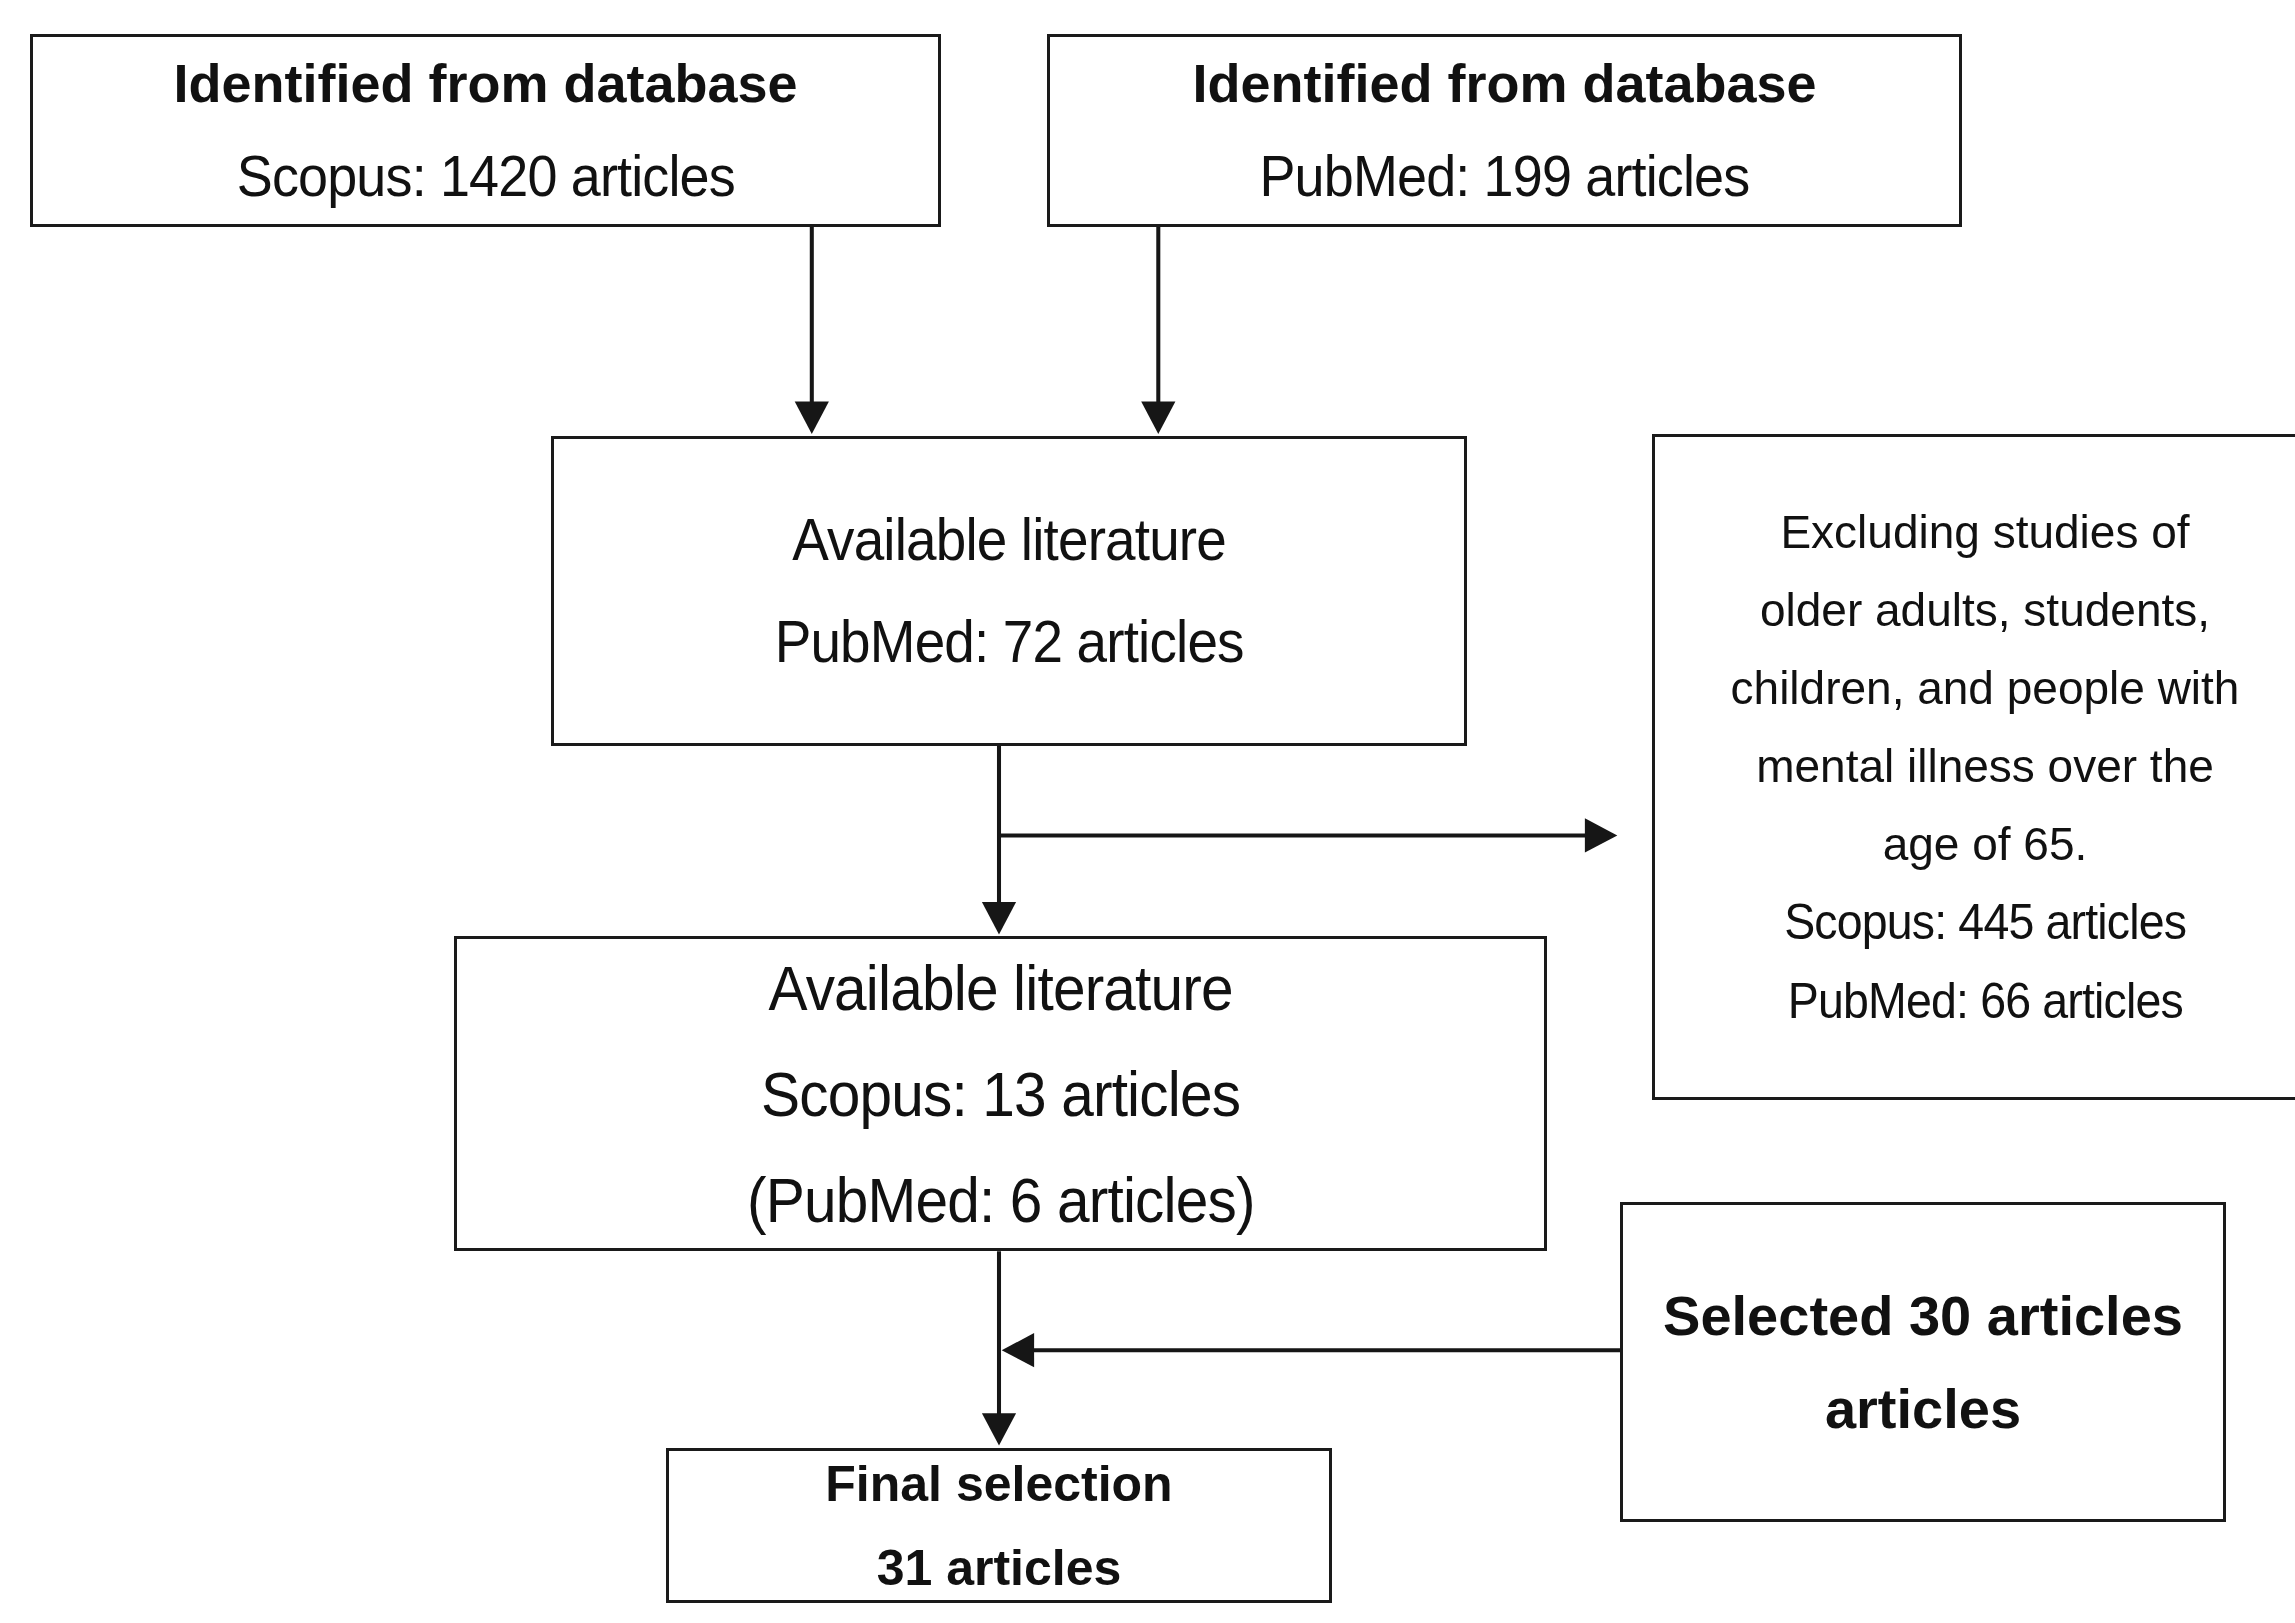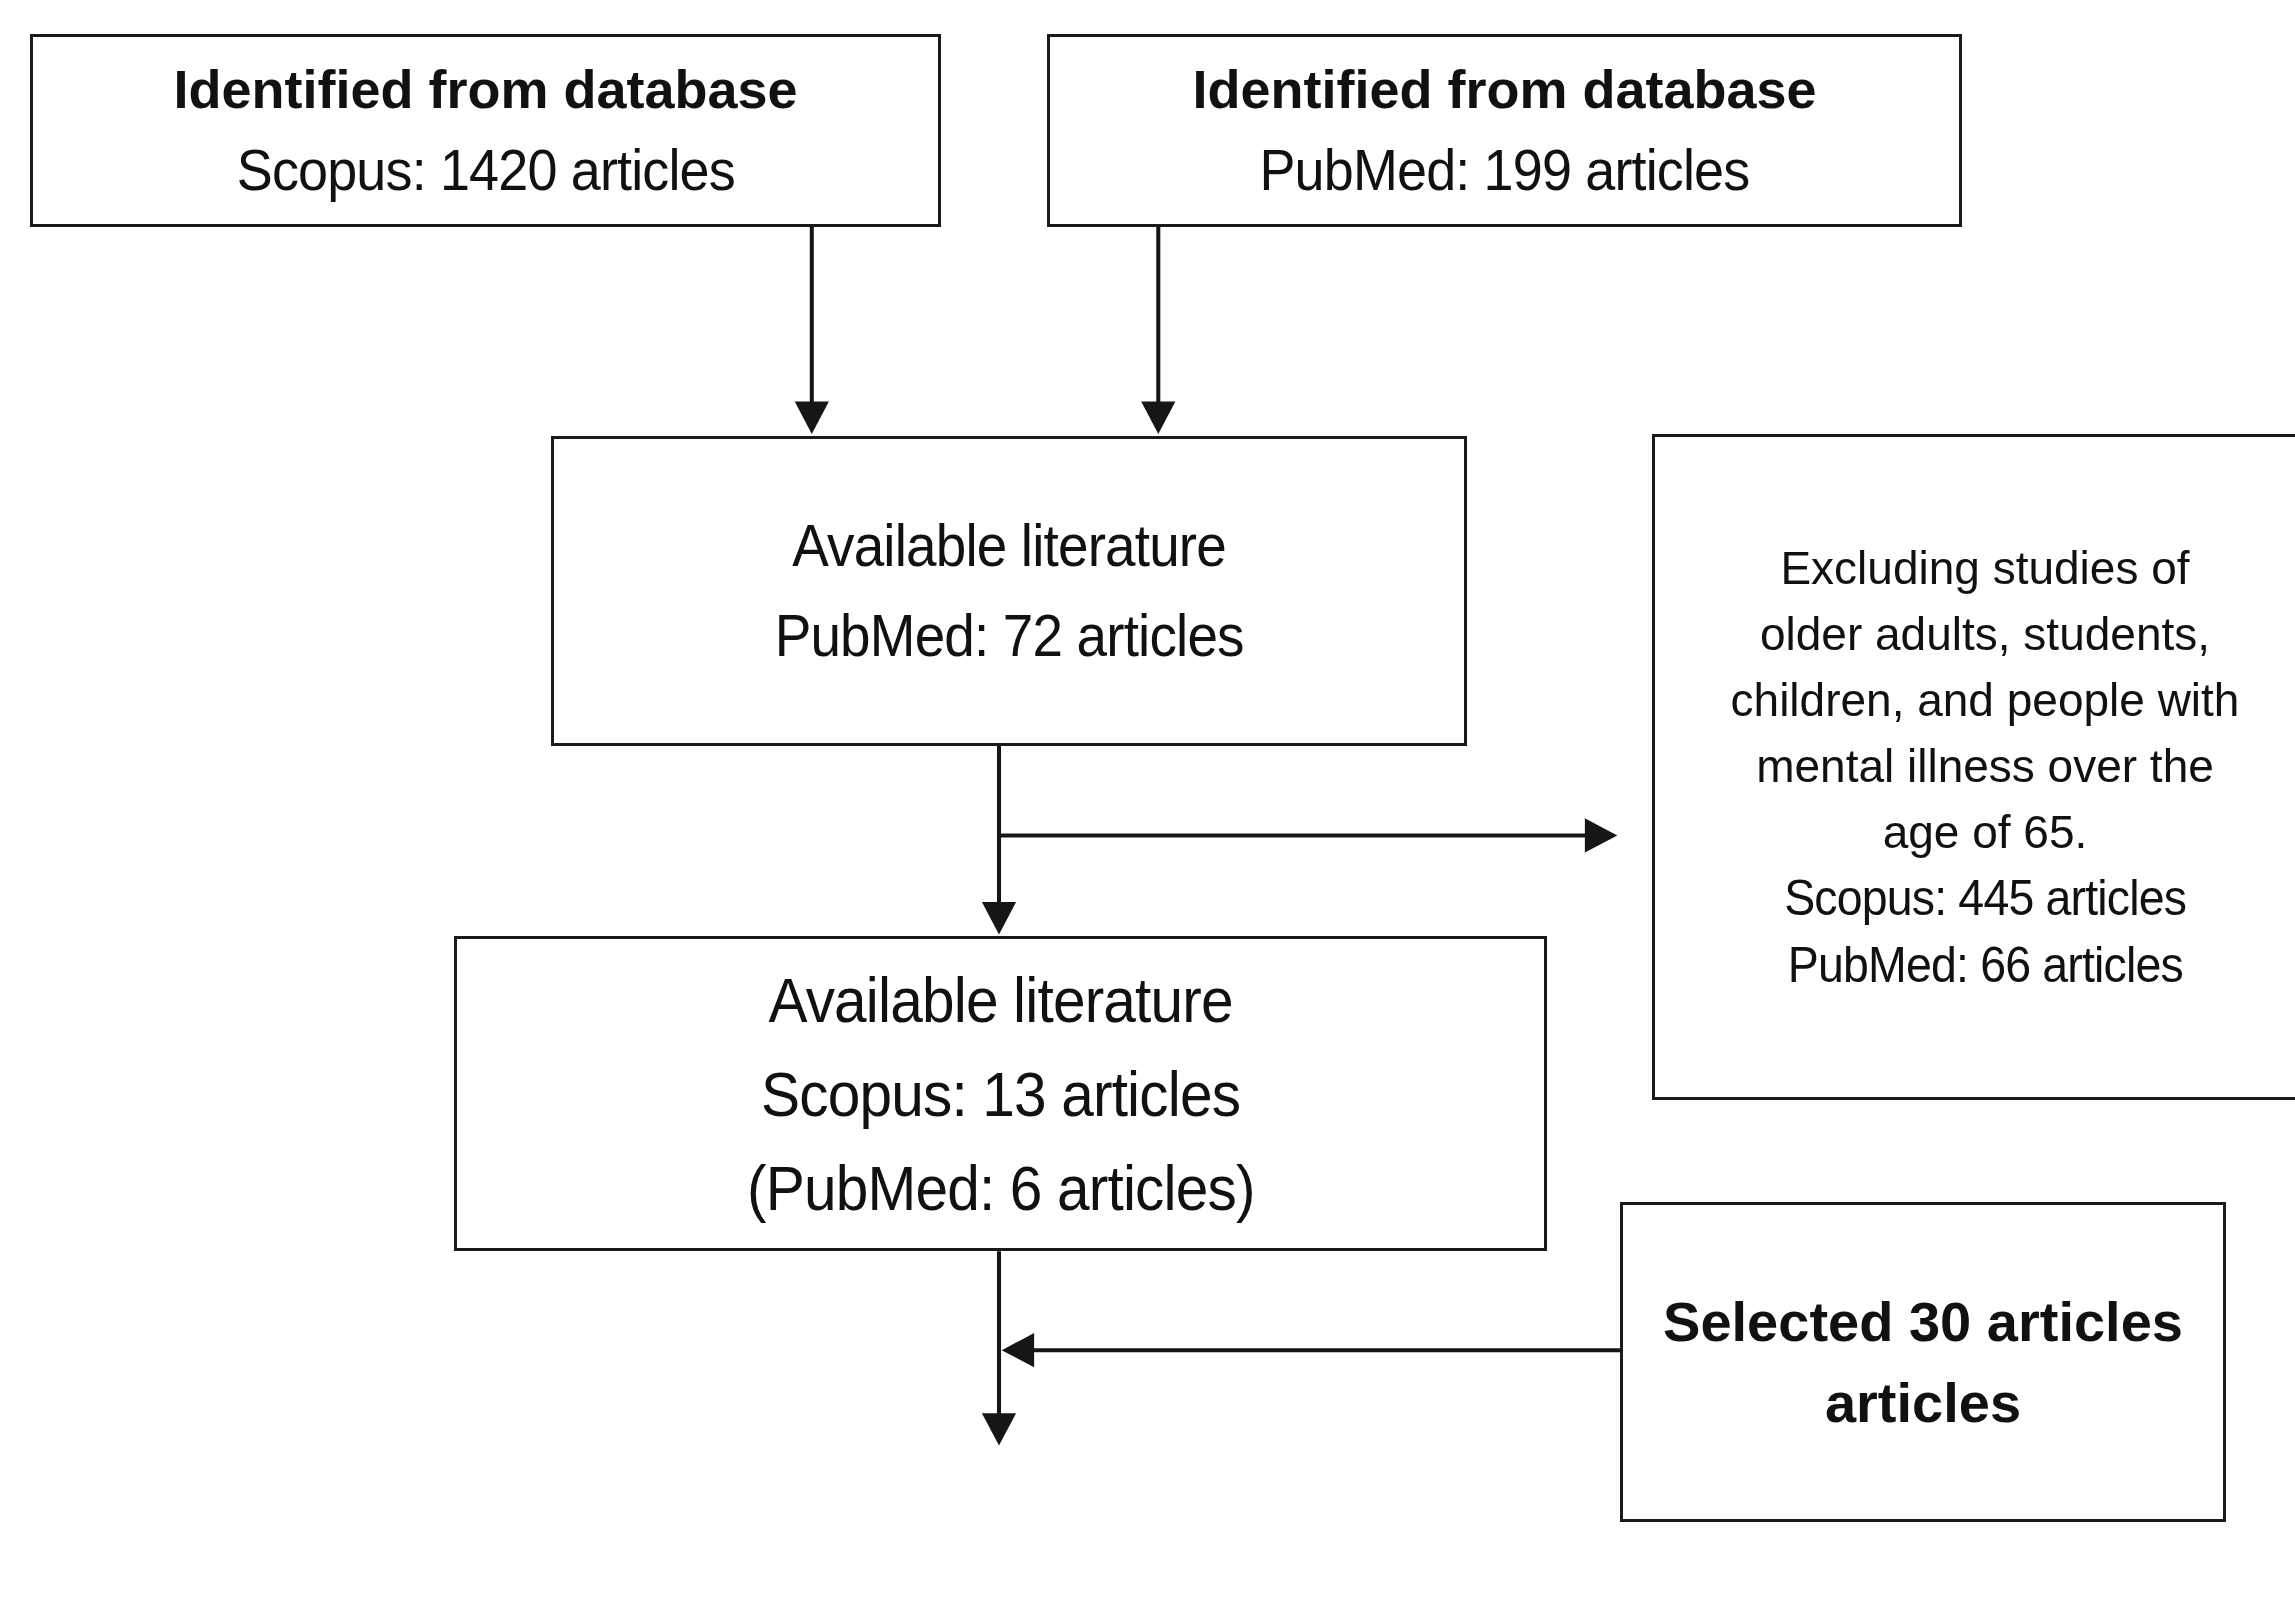--- a/index.html
+++ b/index.html
@@ -32,6 +32,7 @@
     justify-content: center;
     text-align: center;
     box-sizing: border-box;
+    gap: 12px;
   }
   .fbox span { display: block; white-space: nowrap; }
 

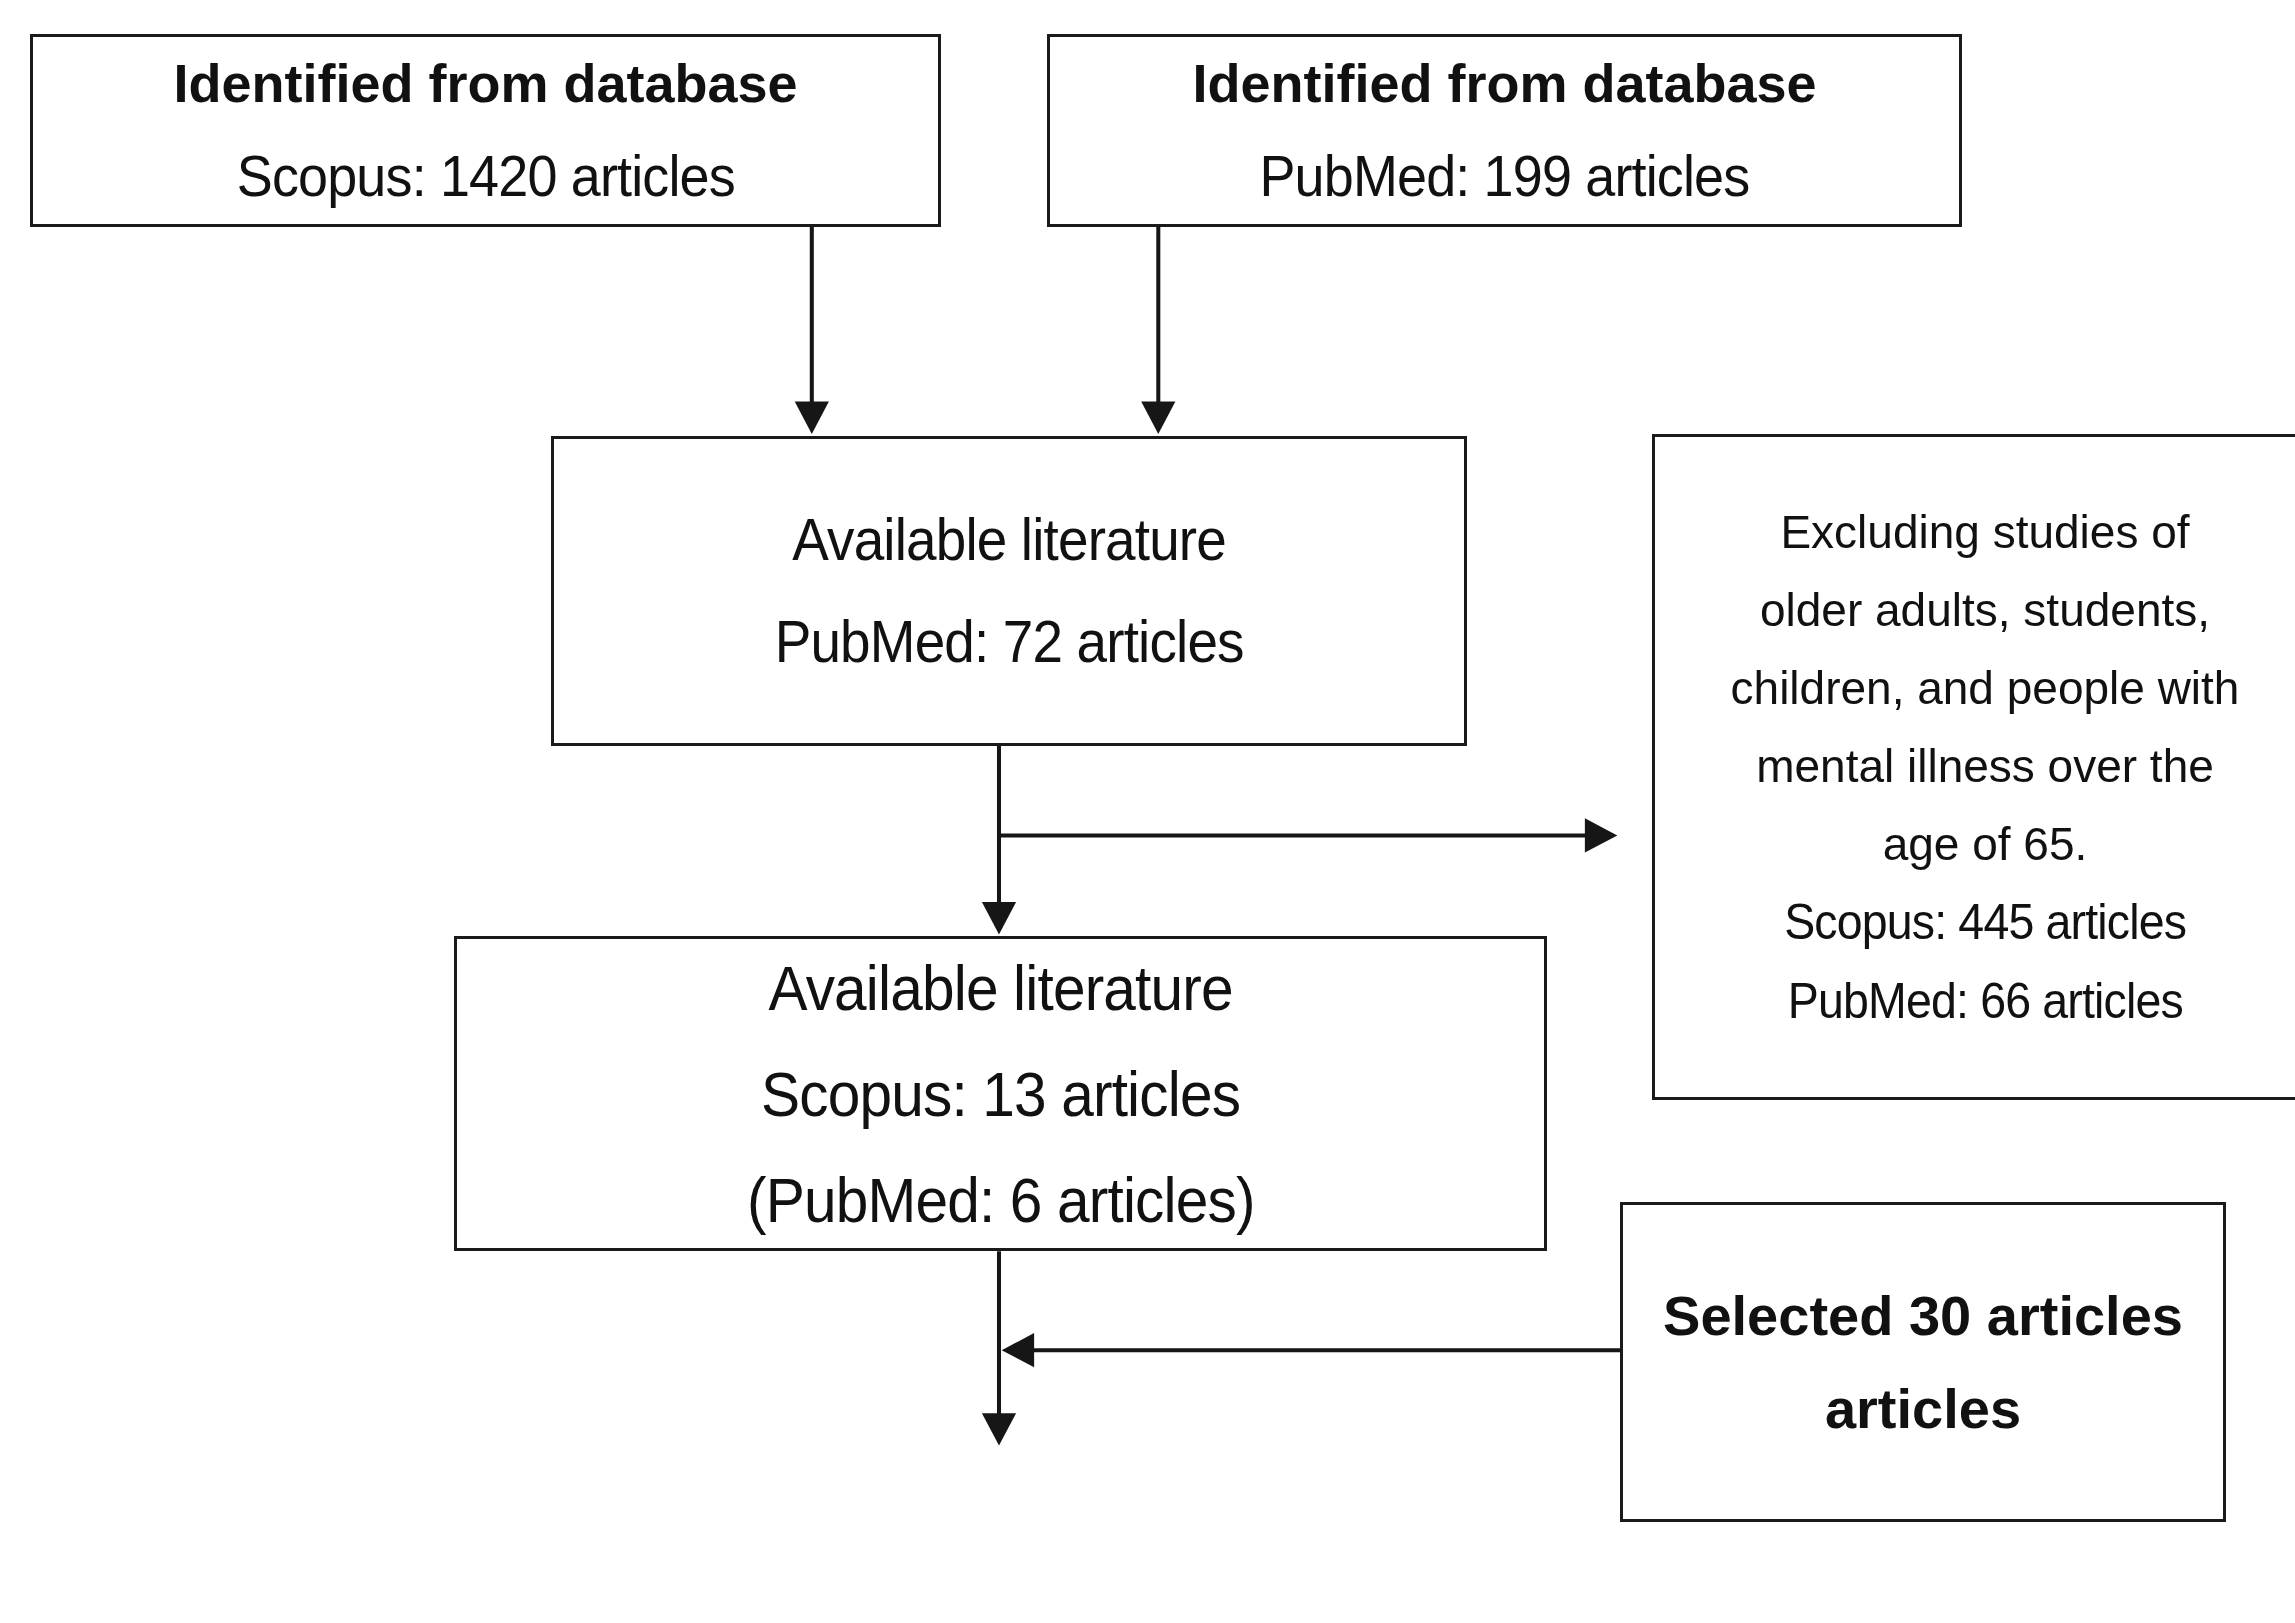--- a/index.html
+++ b/index.html
@@ -161,6 +161,10 @@
     <span class="line t-bold">articles</span>
   </div>
 
+  <div id="box-g" class="fbox box-final">
+    <span class="line t-bold">Final selection</span>
+    <span class="line t-bold">31 articles</span>
+  </div>
 
 </div>
 

